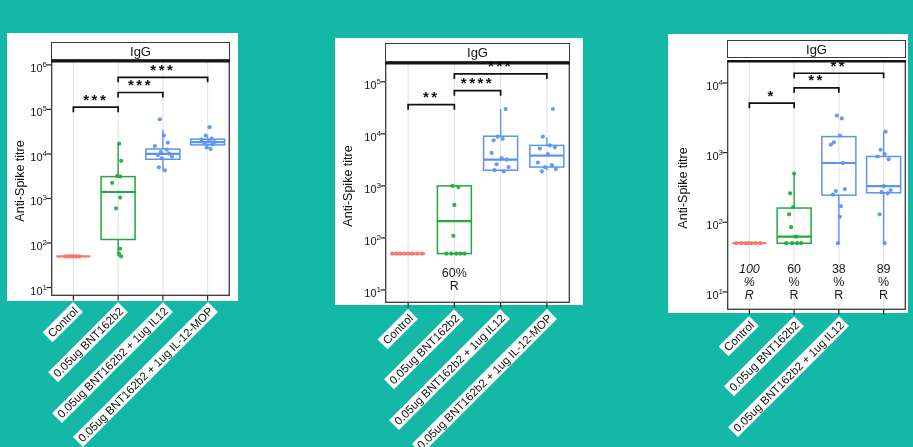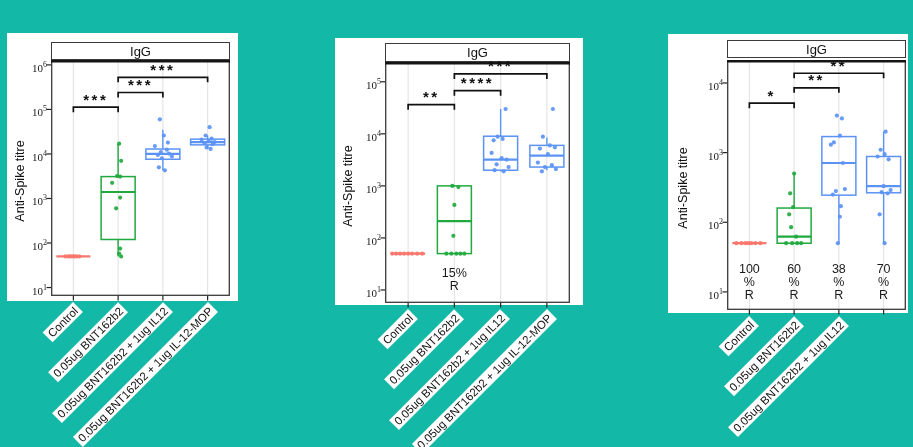--- a/index.html
+++ b/index.html
@@ -11,7 +11,7 @@
   .ylab{position:absolute;width:0;height:0;}
   .ylab span{display:inline-block;white-space:nowrap;transform:translate(-50%,-50%) rotate(-90deg);
              font-size:12.5px;color:#111;}
-  .ytick{position:absolute;width:40px;text-align:right;font-size:11px;color:#1a1a1a;line-height:14px;font-family:Liberation Serif, serif;}
+  .ytick{position:absolute;width:40px;text-align:right;font-size:11px;color:#1a1a1a;line-height:14px;}
   .ytick sup{font-size:8px;}
   .plotsvg{position:absolute;overflow:visible;}
   .anno{position:absolute;transform:translateX(-50%);text-align:center;color:#1a1a1a;

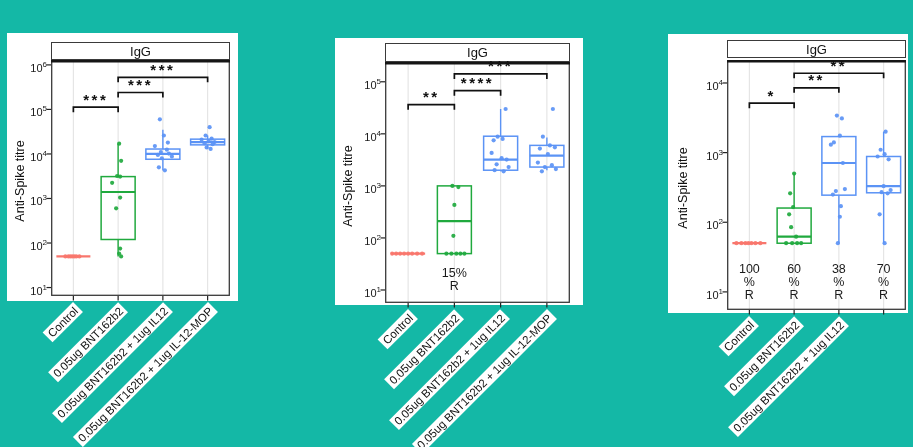--- a/index.html
+++ b/index.html
@@ -200,7 +200,7 @@
         <text x="115.625" y="9.471922246220277" text-anchor="middle" font-size="15" class="sigtext">***</text>
       </svg>
       <div class="anno" style="left: 119.375px; top: 228.564px;">
-        <div>15%</div>
+        <div>60%</div>
         <div>R</div>
       </div>
       <div class="xlab" style="right: 174.875px; top: 271px;">Control</div>

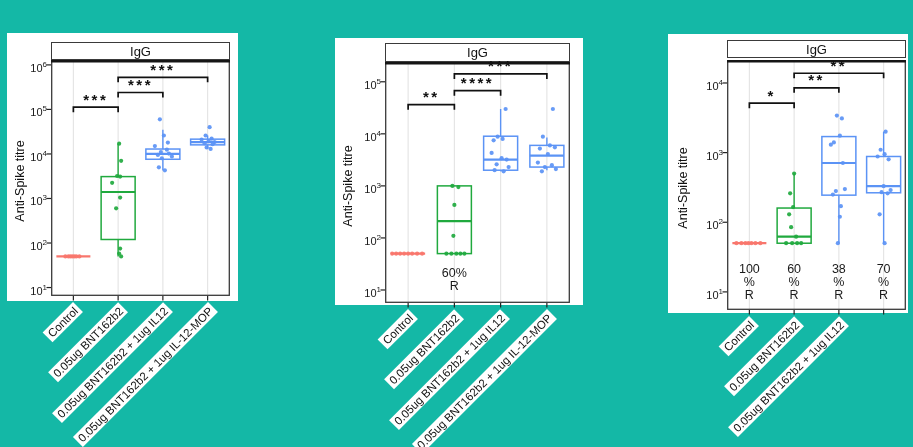--- a/index.html
+++ b/index.html
@@ -291,7 +291,7 @@
         <path d="M 67.125 18.231197771587773 L 67.125 13.231197771587771 L 156.625 13.231197771587771 L 156.625 18.231197771587773" fill="none" stroke="#111" stroke-width="1.7"></path>
         <text x="111.875" y="10.731197771587771" text-anchor="middle" font-size="15" class="sigtext">**</text>
       </svg>
-      <div class="anno" style="left: 81.375px; top: 228.646px;">
+      <div class="anno" style="left: 81.375px; top: 228.646px; font-style: italic;">
         <div>100</div>
         <div>%</div>
         <div>R</div>

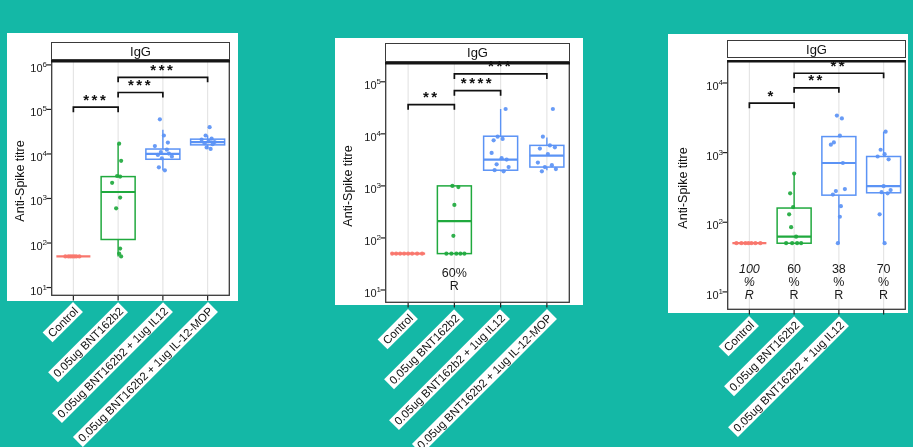--- a/index.html
+++ b/index.html
@@ -307,7 +307,7 @@
         <div>R</div>
       </div>
       <div class="anno" style="left: 215.625px; top: 228.646px;">
-        <div>70</div>
+        <div>89</div>
         <div>%</div>
         <div>R</div>
       </div>

